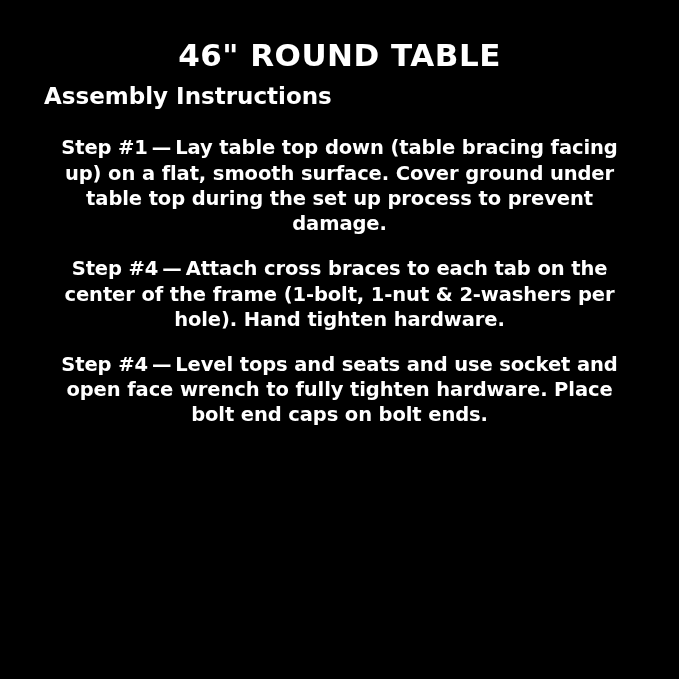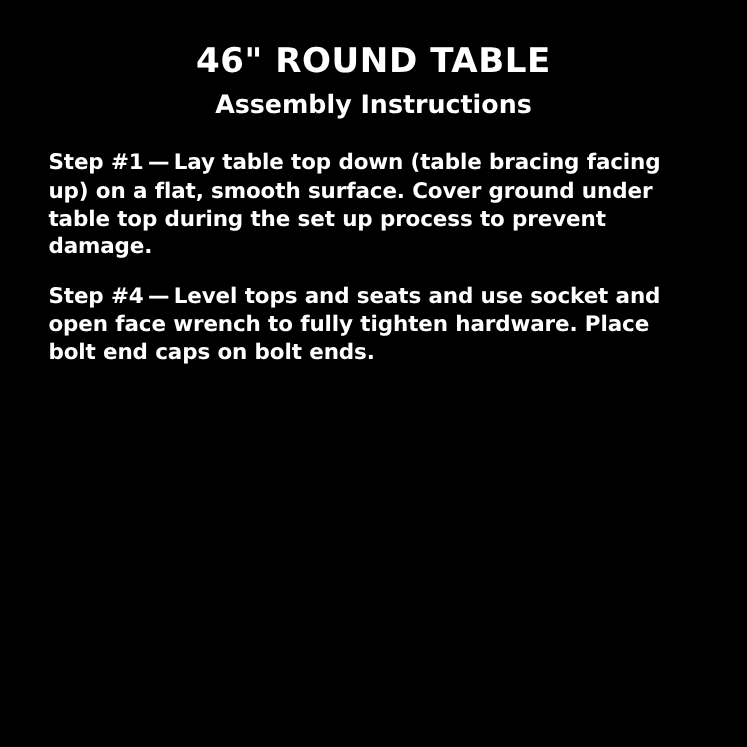--- a/index.html
+++ b/index.html
@@ -30,7 +30,6 @@
     margin: 4px 0 0 0;
   }
   .subtitle {
-    text-align: center;
     font-size: 23px;
     font-weight: bold;
     line-height: 1.1;

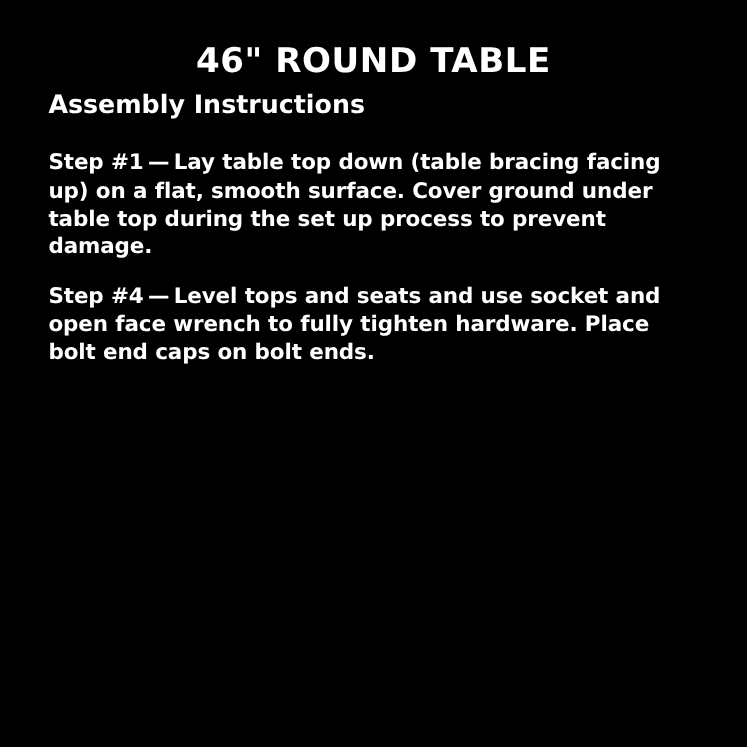--- a/index.html
+++ b/index.html
@@ -43,7 +43,7 @@
     font-weight: bold;
     line-height: 1.30;
     margin-bottom: 17px;
-    text-align: left;
+    text-align: center;
     letter-spacing: -0.1px;
   }
   .step:last-child {

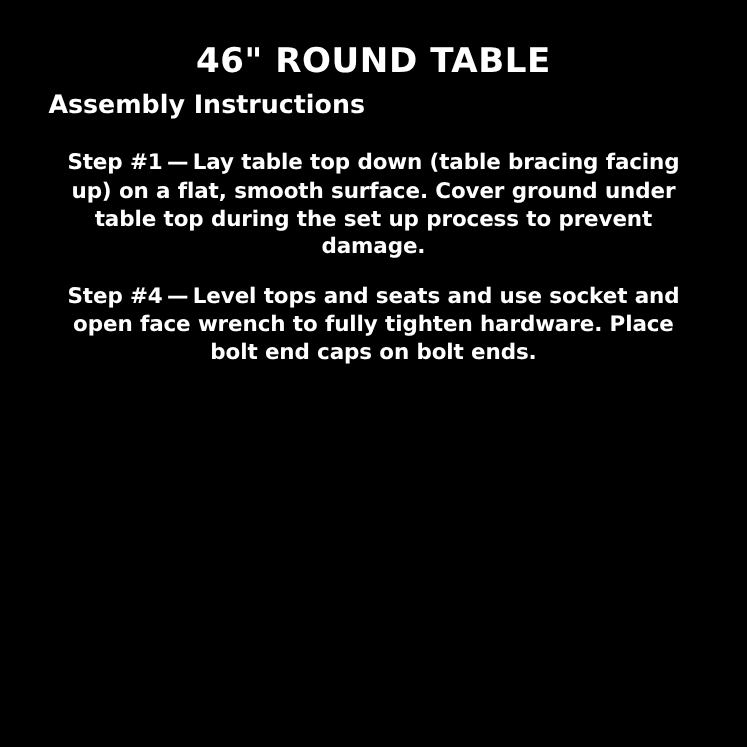--- a/index.html
+++ b/index.html
@@ -72,6 +72,9 @@
 
 
 
+    <p class="step">
+      <span class="label">Step #4</span><span class="dash">—</span><span class="body">Attach cross braces to each tab on the center of the frame (1-bolt, 1-nut &amp; 2-washers per hole). Hand tighten hardware.</span>
+    </p>
 
 
     <p class="step">

